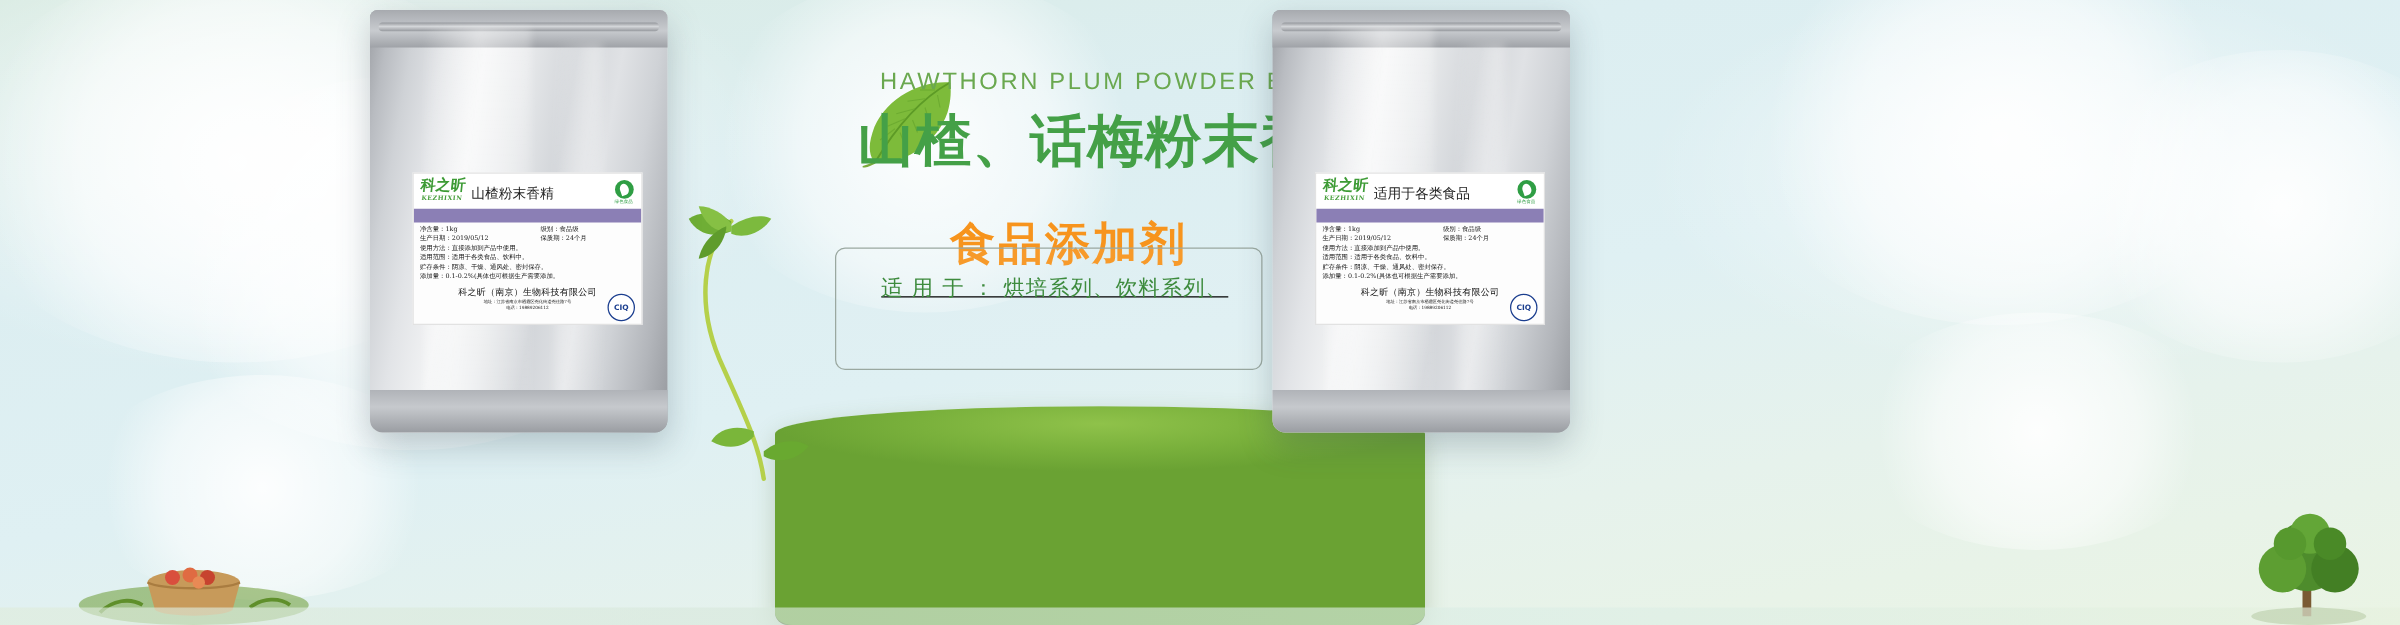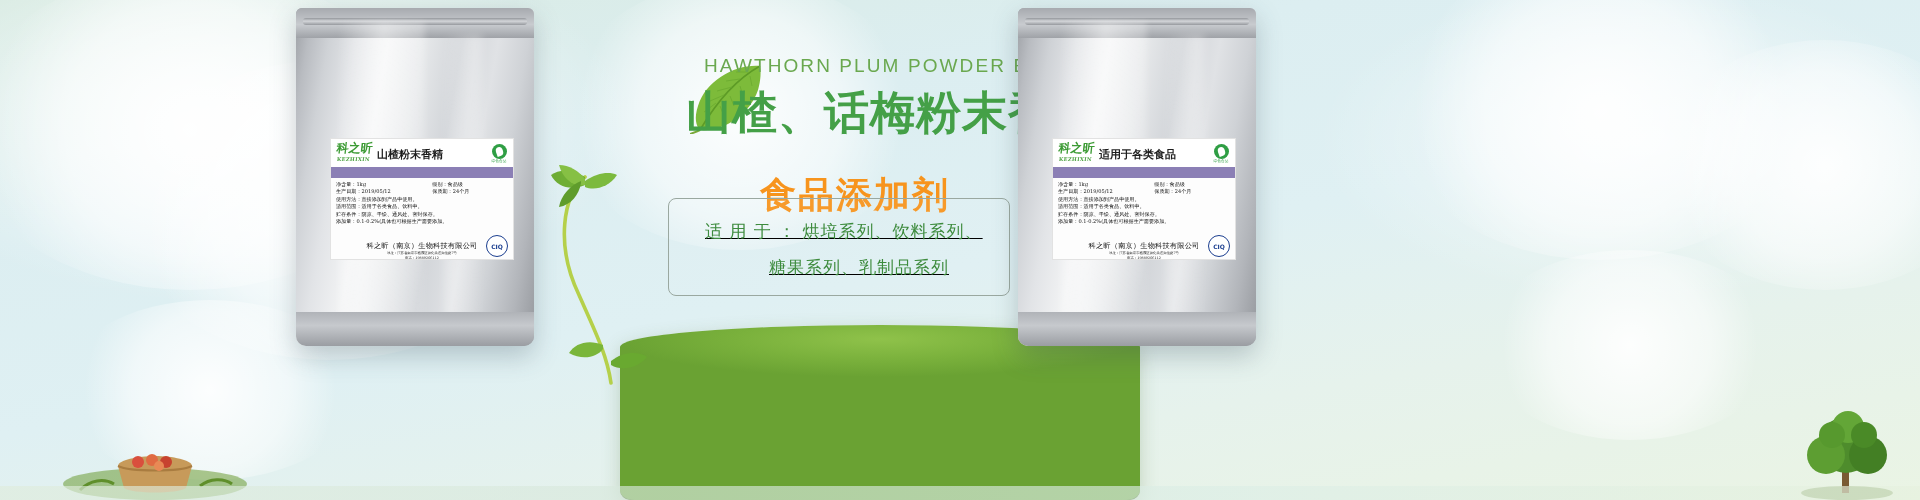--- a/index.html
+++ b/index.html
@@ -123,7 +123,7 @@
     text-align:center; transform:skewX(-6deg);
   }
   .logo-latin { font-size:5px; letter-spacing:.4px; color:#4aa03f; font-weight:700; }
-  .label-name { color:#1d1d1d; font-size:11px; font-weight:700; white-space:nowrap; }
+  .label-name { color:#1d1d1d; font-size:11px; font-weight:400; white-space:nowrap; }
   .green-badge {
     margin-left:auto; width:20px; text-align:center; line-height:1;
   }

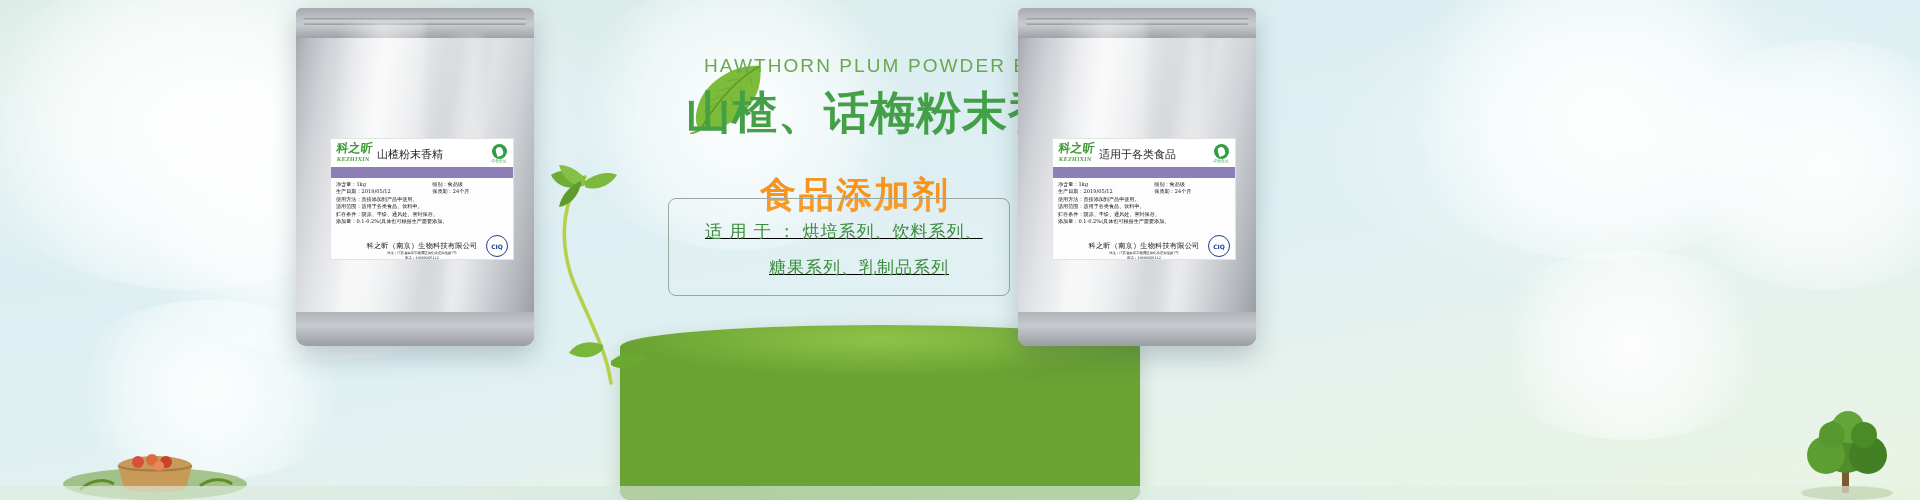--- a/index.html
+++ b/index.html
@@ -145,7 +145,7 @@
   .lb-top { display:flex; }
   .lb-top .c1c { flex:0 0 56%; }
   .label-foot {
-    text-align:center; padding:2px 0 3px;margin-top:12px;
+    text-align:center; padding:2px 0 3px;
   }
   .lf-company { font-family:"DejaVu Serif", serif; font-size:7.2px; color:#111; letter-spacing:.2px; }
   .lf-small { font-family:"DejaVu Serif", serif; font-size:3.4px; color:#222; line-height:4.6px; }

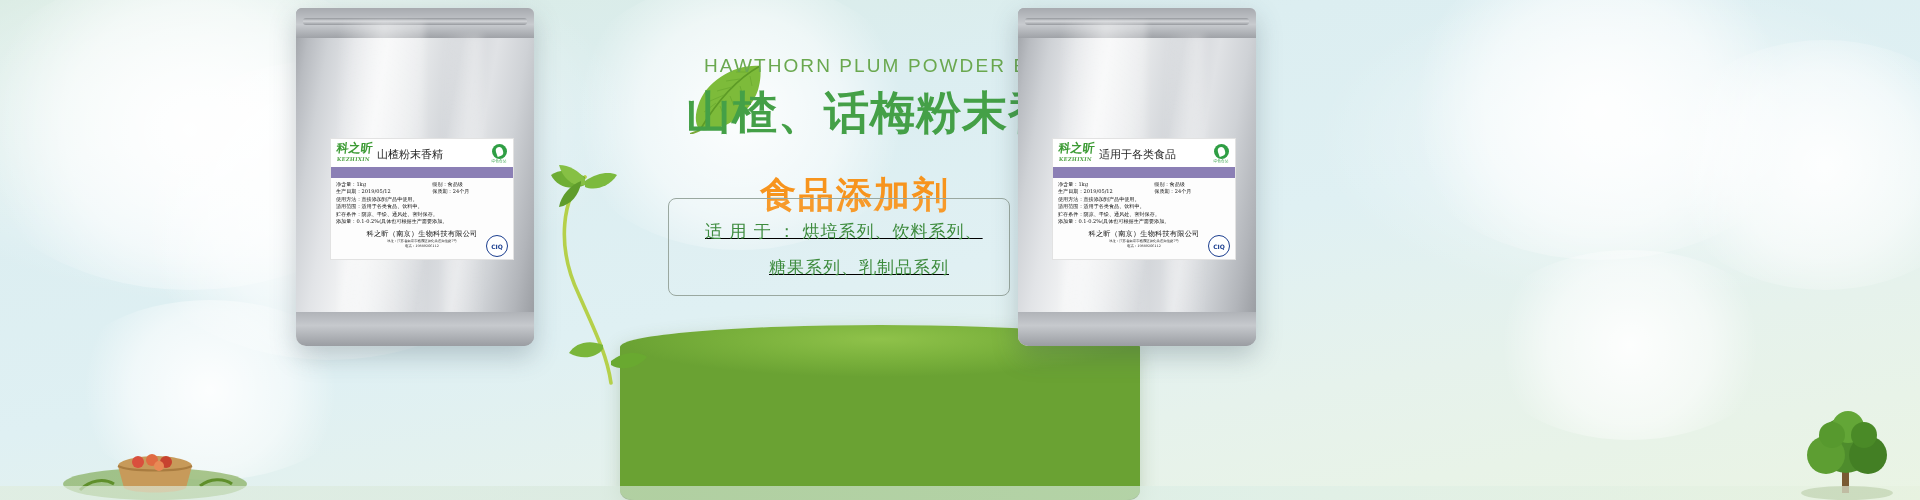--- a/index.html
+++ b/index.html
@@ -225,7 +225,6 @@
   <div class="appbox">
     <div class="appbox-inner">
       <div class="appline l1">适 用 于 ：  烘培系列、饮料系列、</div>
-      <div class="appline l2">糖果系列、乳制品系列</div>
     </div>
   </div>
 

